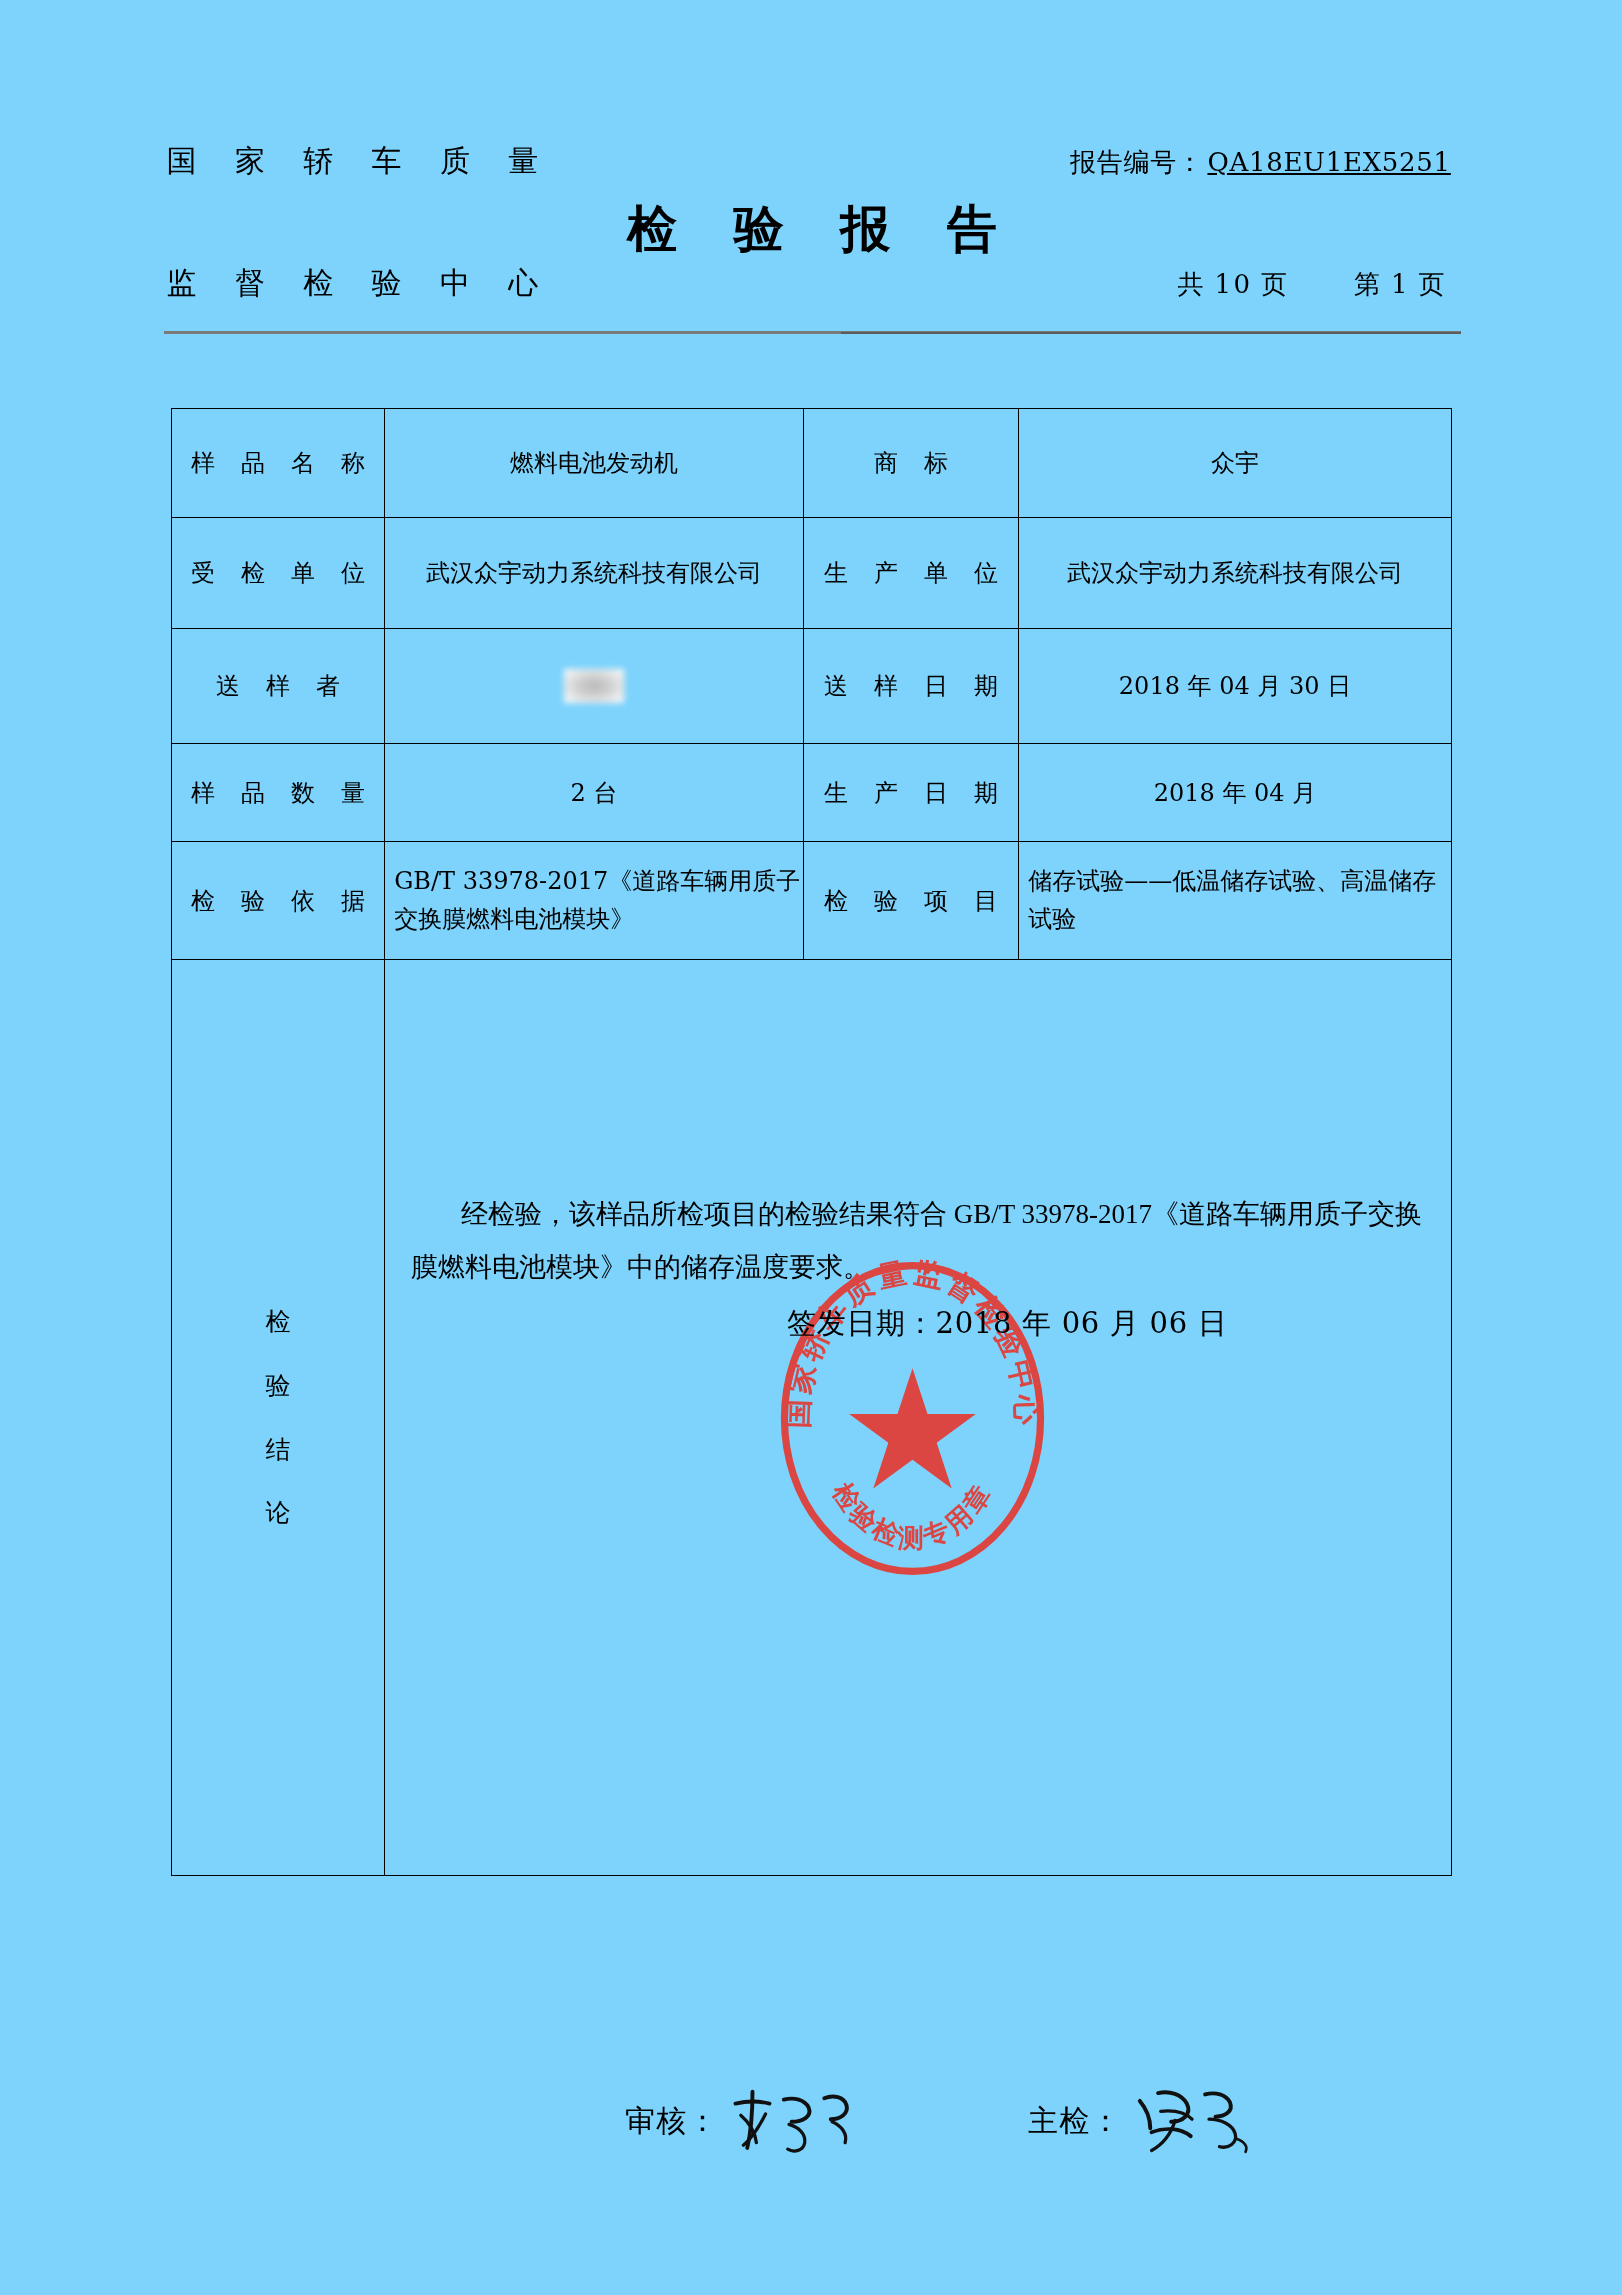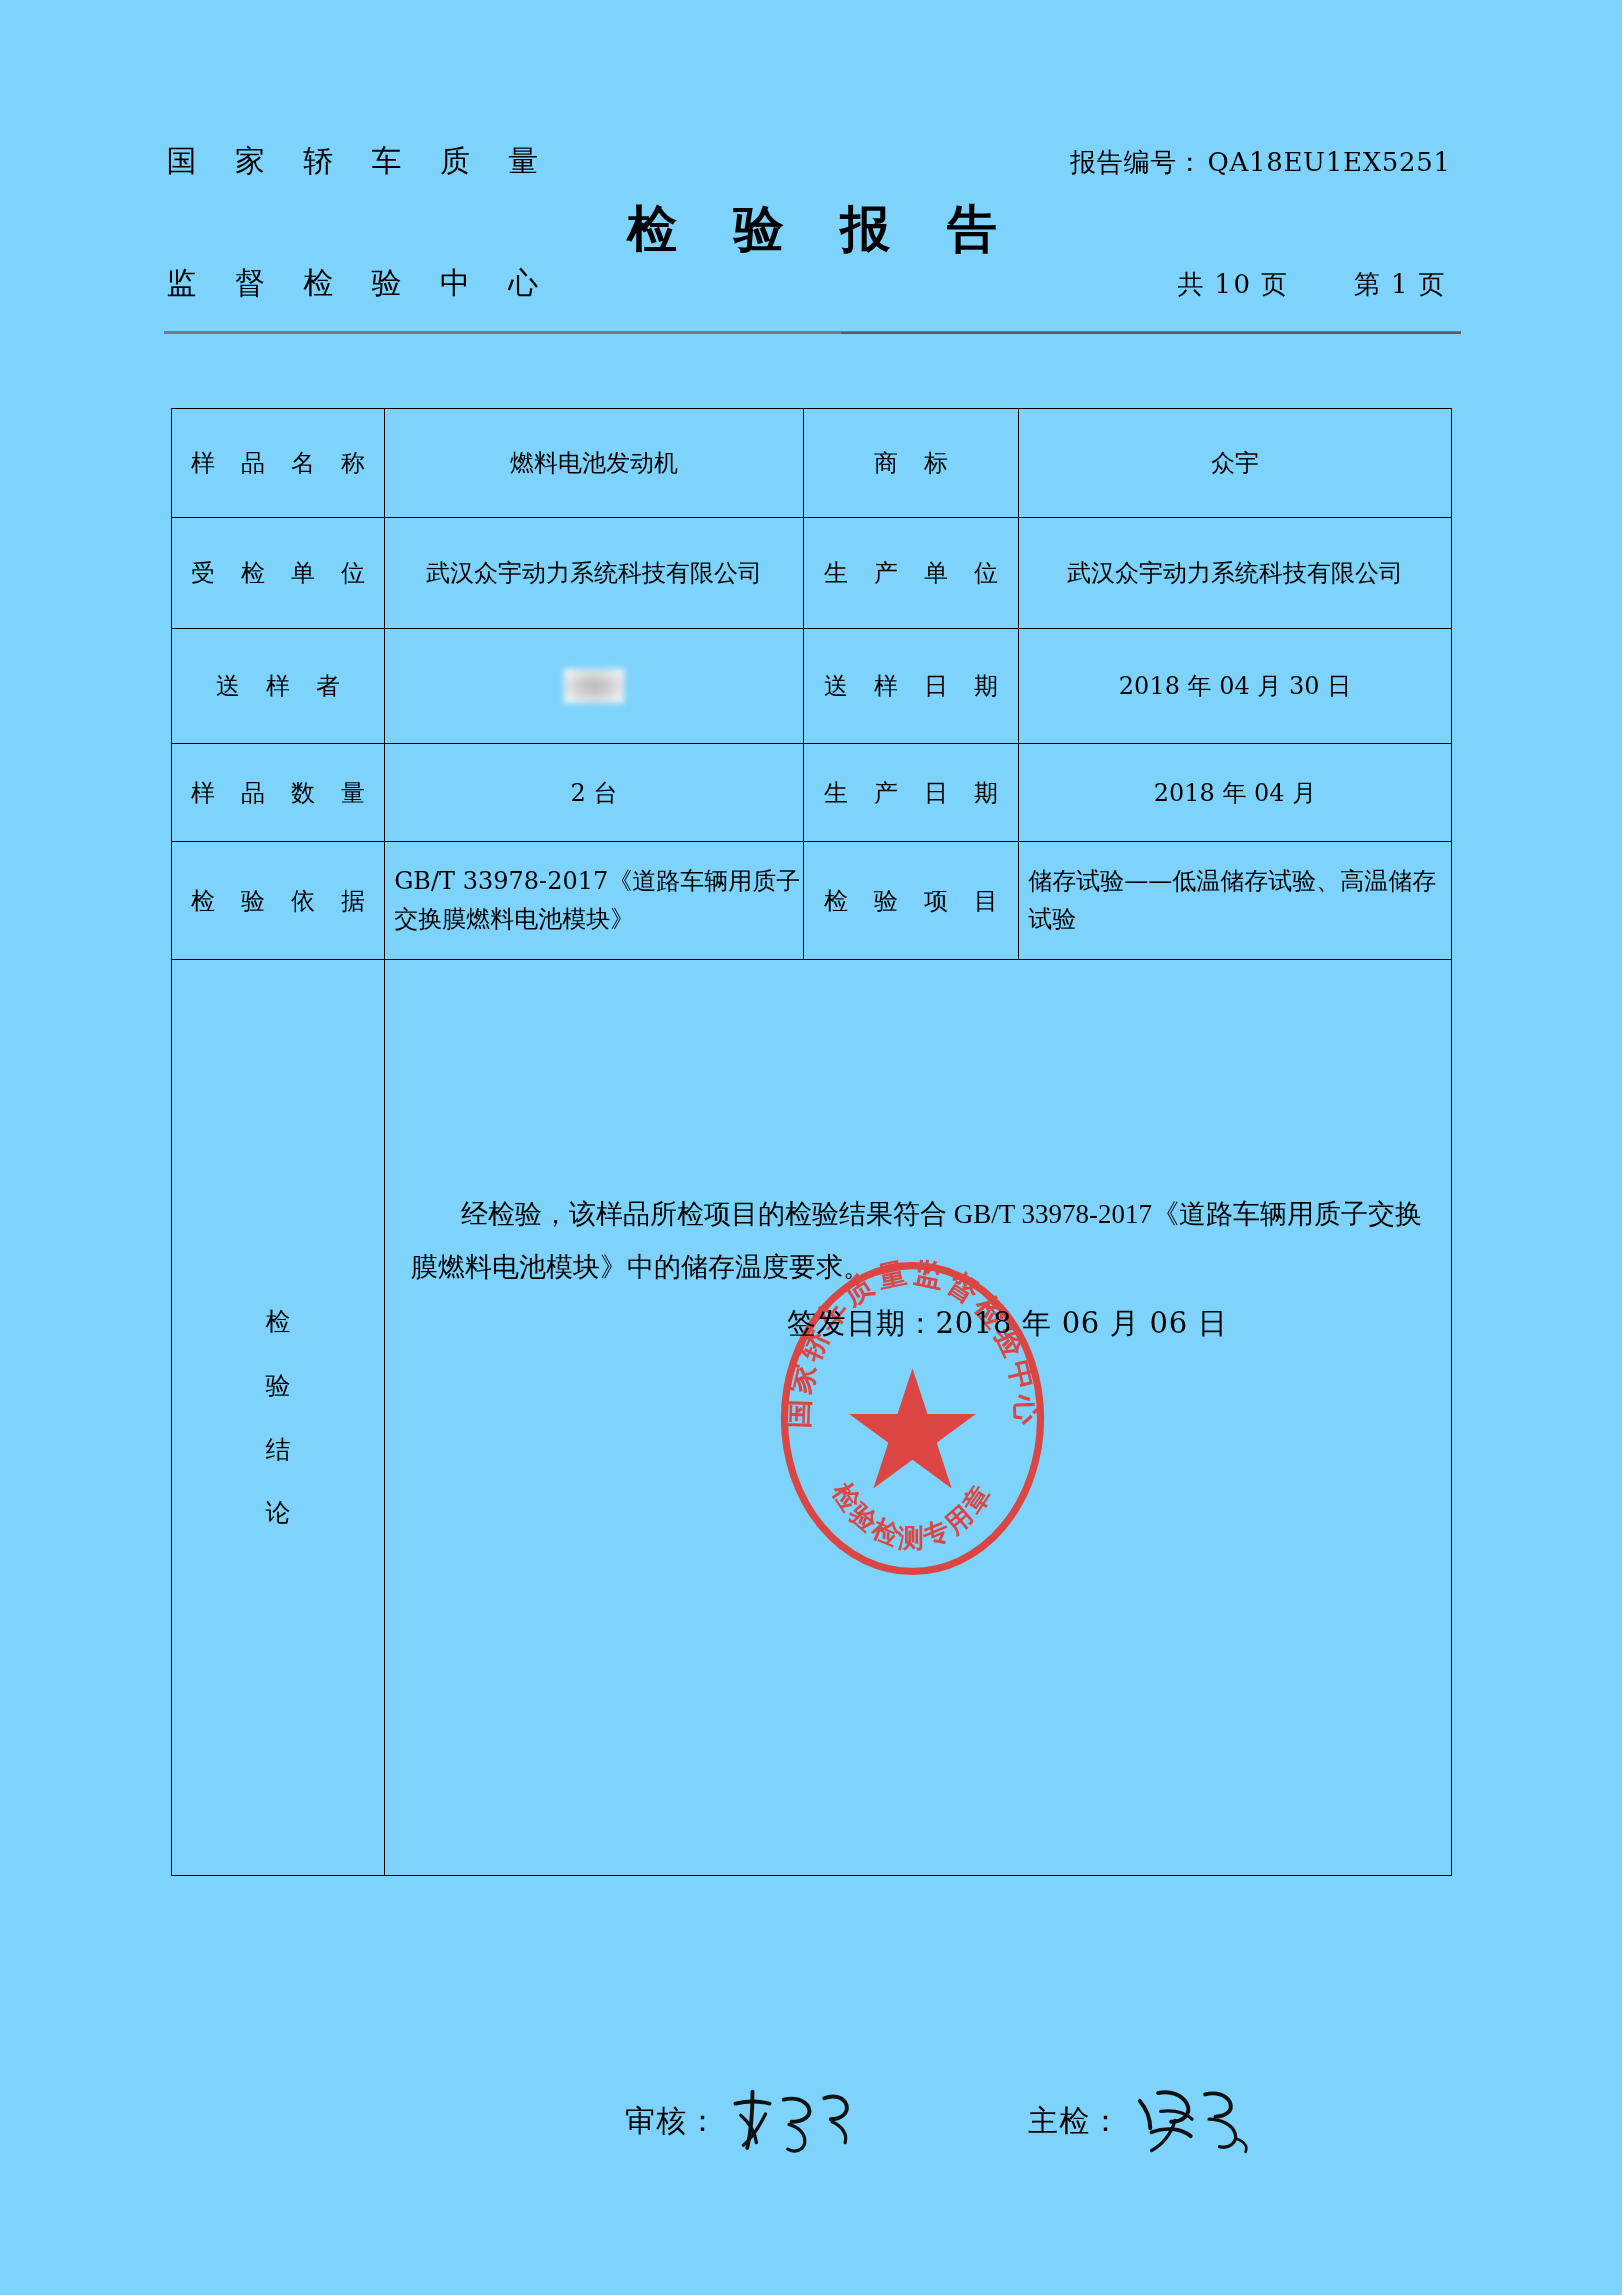--- a/index.html
+++ b/index.html
@@ -59,7 +59,7 @@
     white-space: nowrap;
   }
   .report-no .lbl { letter-spacing: 0.7px; }
-  .report-no .val { letter-spacing: 0.7px; margin-left: 3.9px; }
+  .report-no .val { letter-spacing: 0.7px; margin-left: 3.9px; text-decoration: underline; }
 
   .page-count {
     position: absolute;

